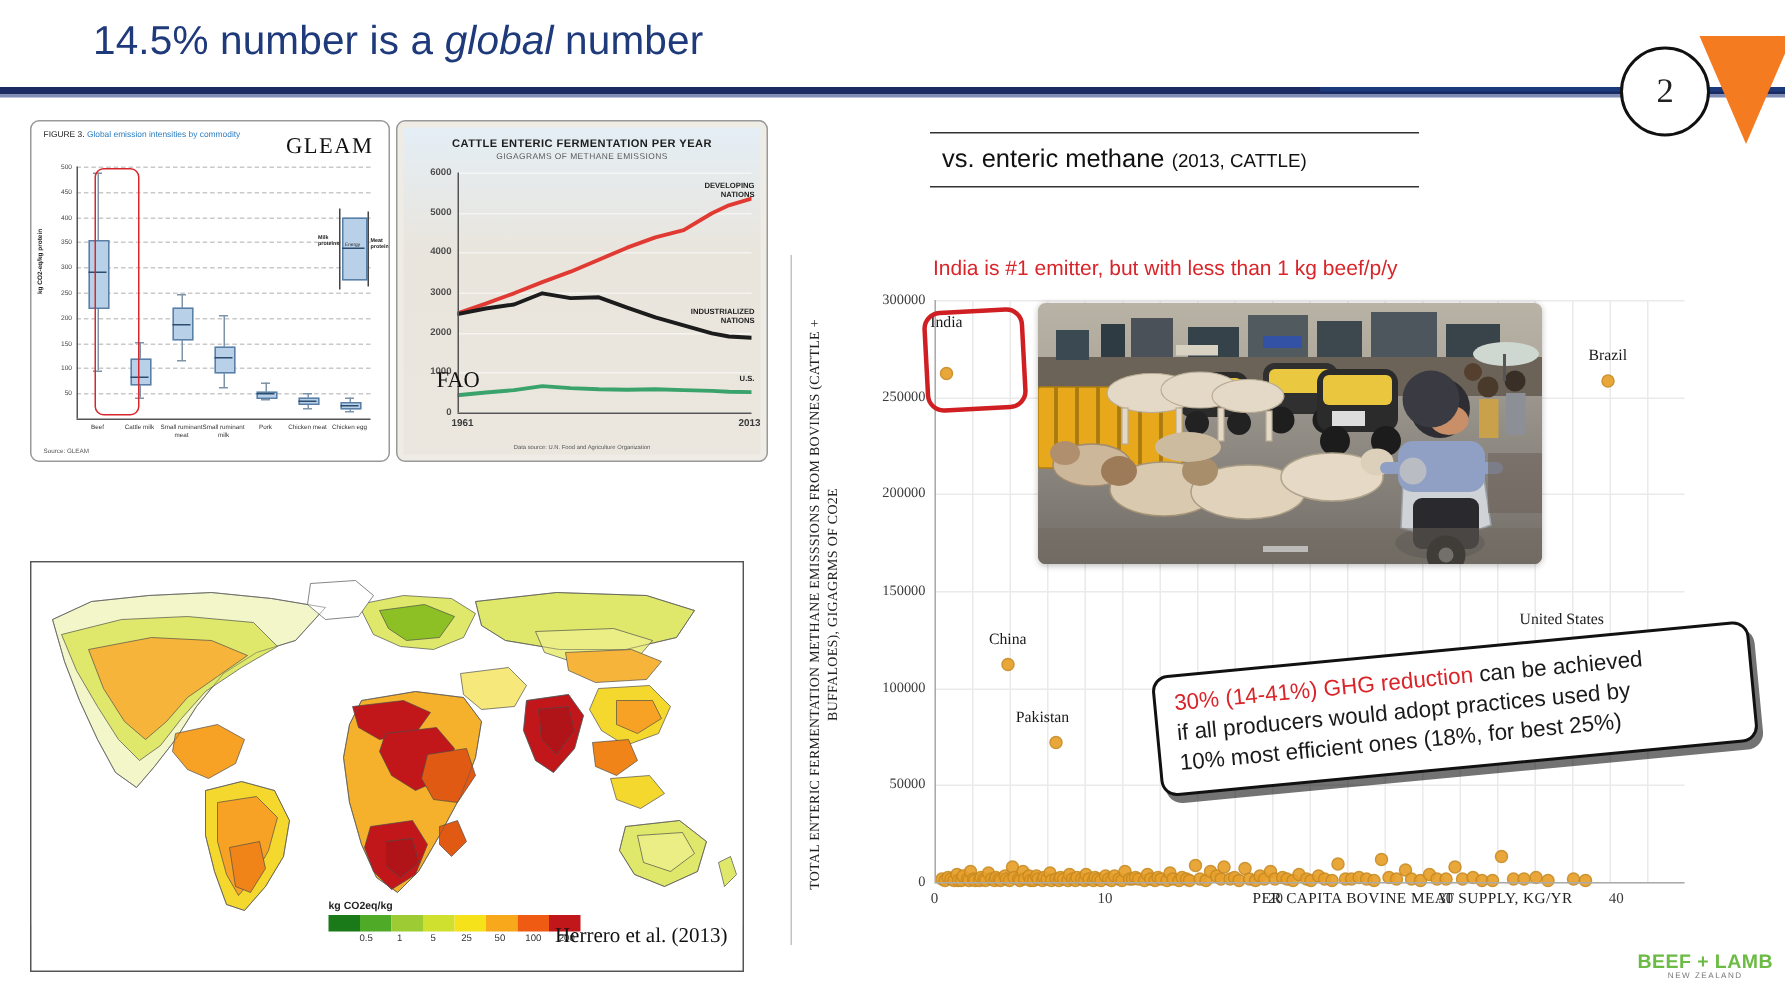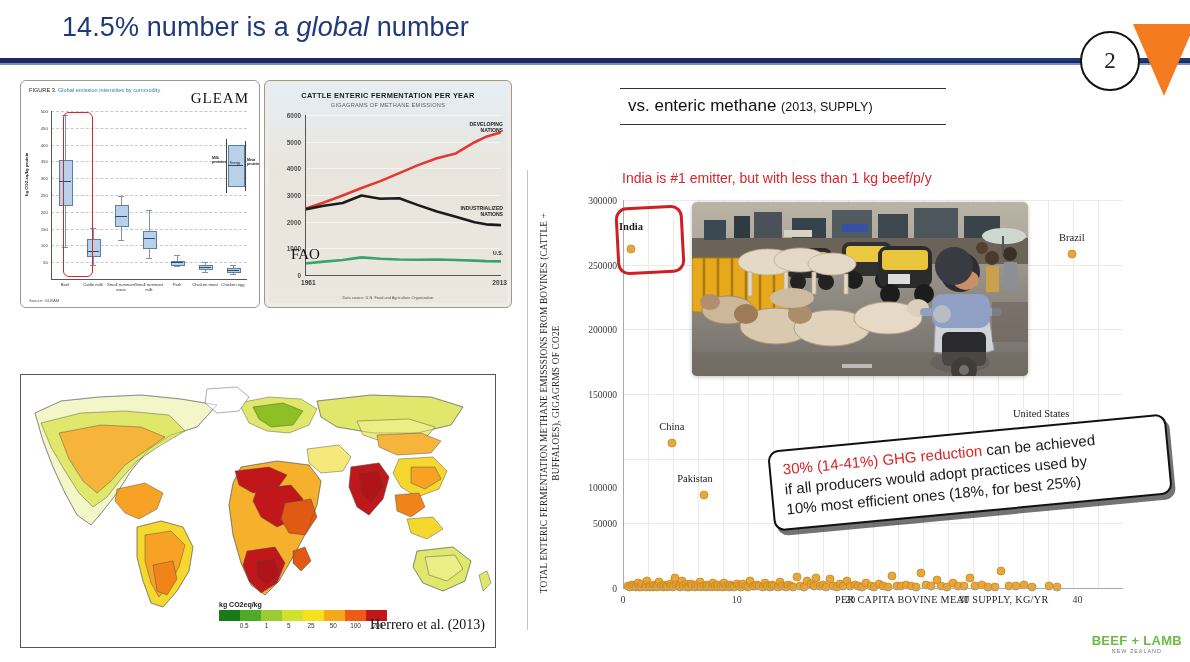--- a/index.html
+++ b/index.html
@@ -357,7 +357,7 @@
 <div id="divider"></div>
 
 <div id="rp-header">
-  <div id="rp-h2"><span>vs. enteric methane</span> <small>(2013, SUPPLY)</small></div>
+  <div id="rp-h2"><span>vs. enteric methane</span> <small>(2013, CATTLE)</small></div>
 </div>
 <div id="rp-red">India is #1 emitter, but with less than 1 kg beef/p/y</div>
 

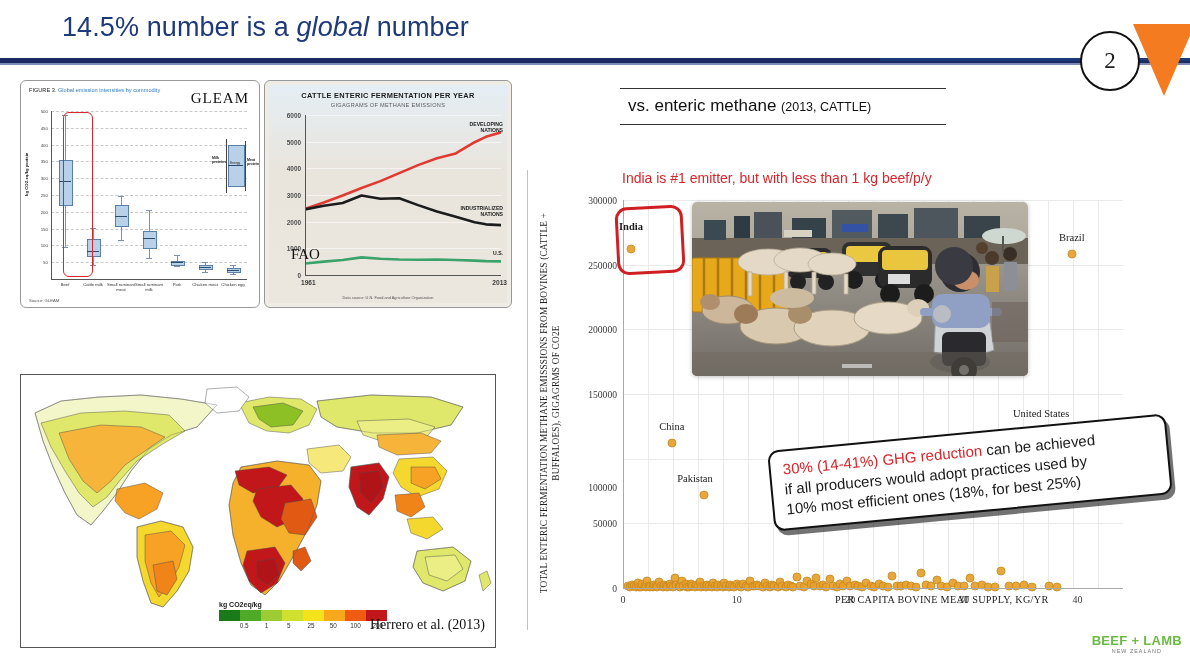--- a/index.html
+++ b/index.html
@@ -541,7 +541,7 @@
       <div class="sc-pt" style="left: 426.136px; bottom: 1.81067px; background: rgb(232, 160, 42);"></div>
       <div class="sc-pt" style="left: 434.091px; bottom: 1.03467px; background: rgb(232, 160, 42);"></div>
       <div class="sc-pt" style="left: 7.95455px; bottom: 338.853px; background: rgb(232, 160, 42);"></div>
-      <div class="sc-lab" style="left: 7.95455px; top: 21px; font-weight: bold;">India</div>
+      <div class="sc-lab" style="left: 7.95455px; top: 10px;">India</div>
       <div class="sc-pt" style="left: 448.864px; bottom: 333.68px; background: rgb(232, 160, 42);"></div>
       <div class="sc-lab" style="left: 448.864px; top: 32.32px;">Brazil</div>
       <div class="sc-pt" style="left: 48.8636px; bottom: 144.853px; background: rgb(232, 160, 42);"></div>

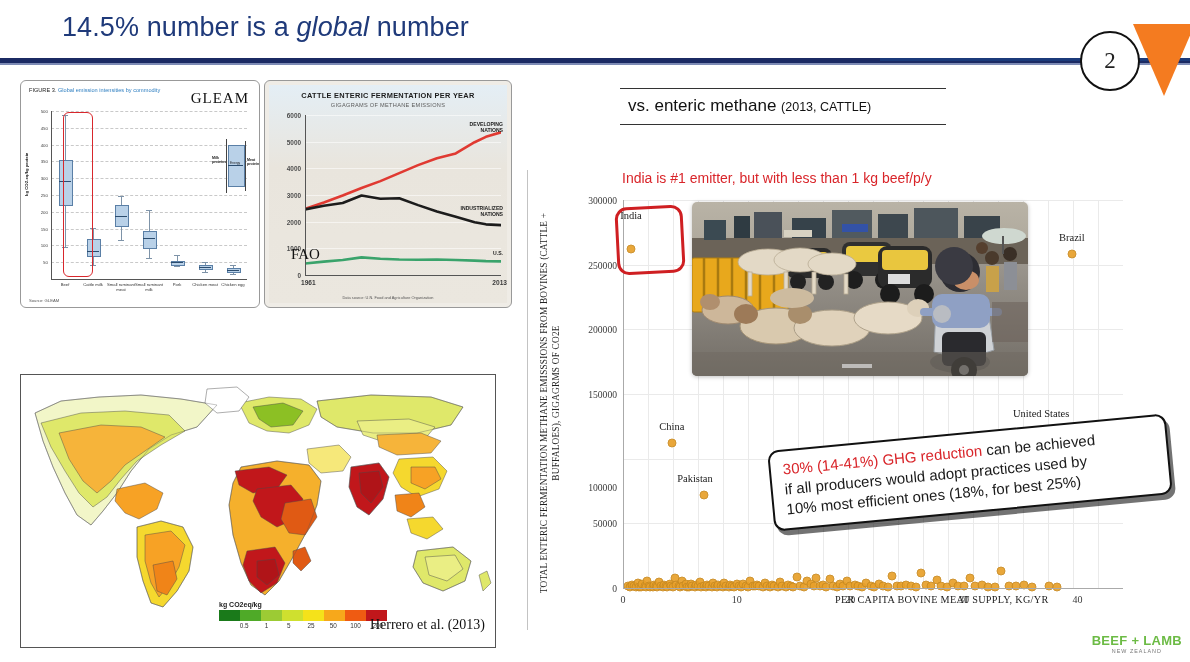--- a/index.html
+++ b/index.html
@@ -369,7 +369,7 @@
       <div class="sc-gh" style="top: 323.333px;"></div>
       <div class="sc-yt" style="top: 323.333px;">50000</div>
       <div class="sc-gh" style="top: 258.667px;"></div>
-      <div class="sc-yt" style="top: 258.667px; margin-top: 28px;">100000</div>
+      <div class="sc-yt" style="top: 258.667px;">100000</div>
       <div class="sc-gh" style="top: 194px;"></div>
       <div class="sc-yt" style="top: 194px;">150000</div>
       <div class="sc-gh" style="top: 129.333px;"></div>

